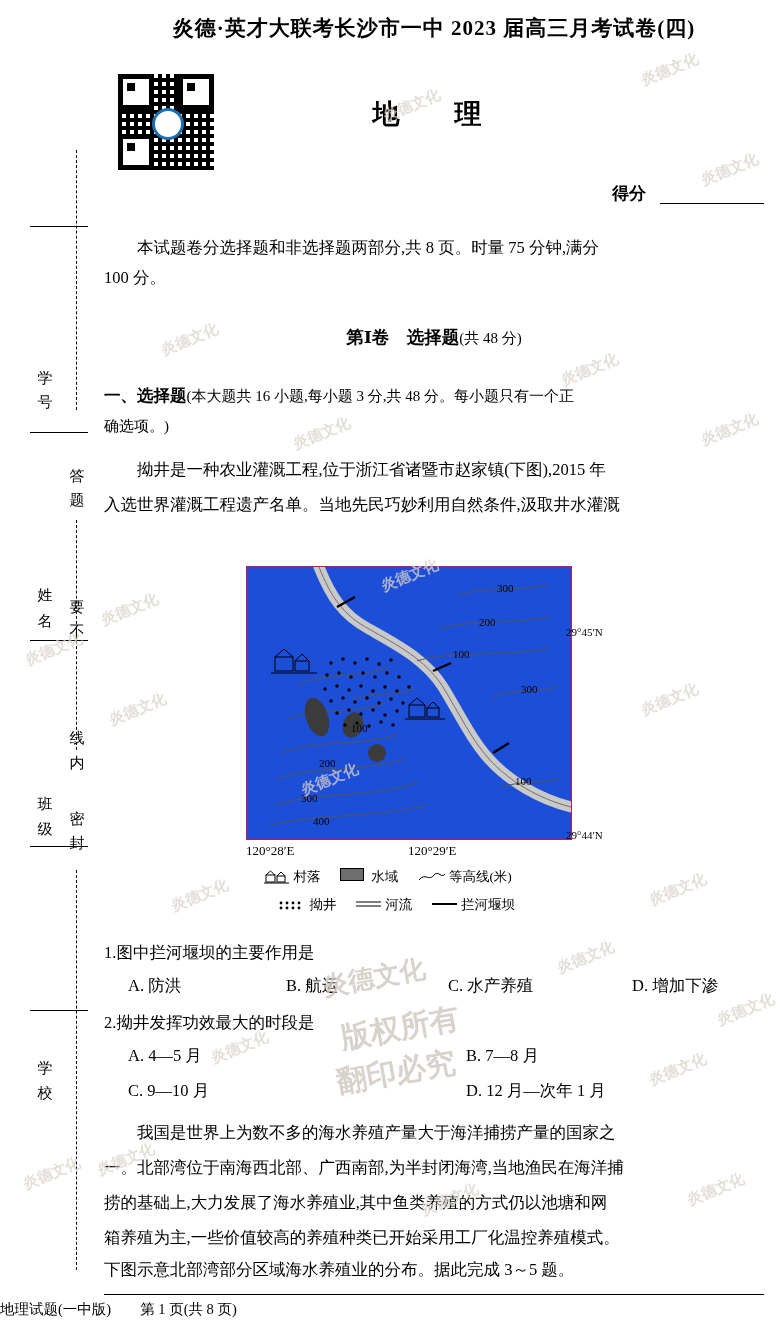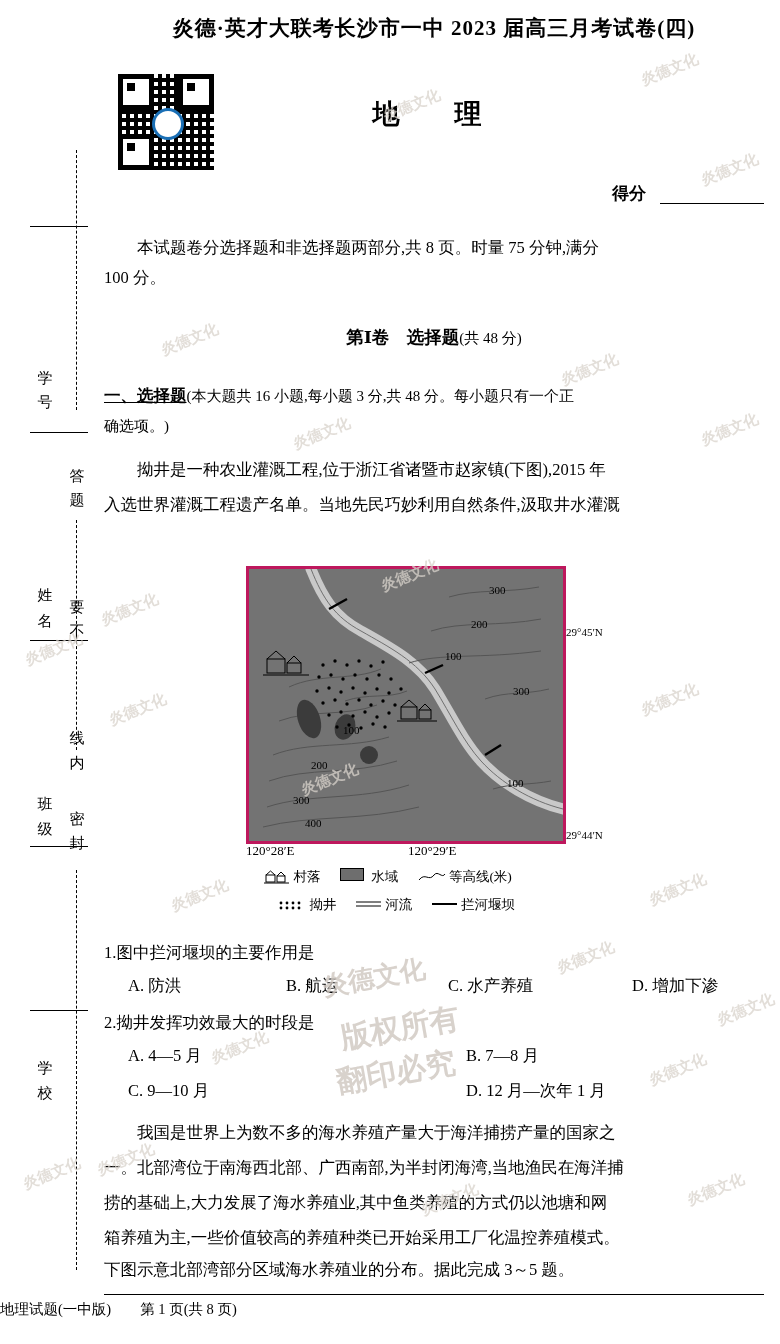--- a/index.html
+++ b/index.html
@@ -77,7 +77,7 @@
     font-size:17.5px;font-weight:bold;
   }
   .small{font-size:15px;font-weight:normal;}
-  .bold{font-weight:bold;text-decoration:underline;}
+  .bold{font-weight:bold;}
 
   
   .fig{

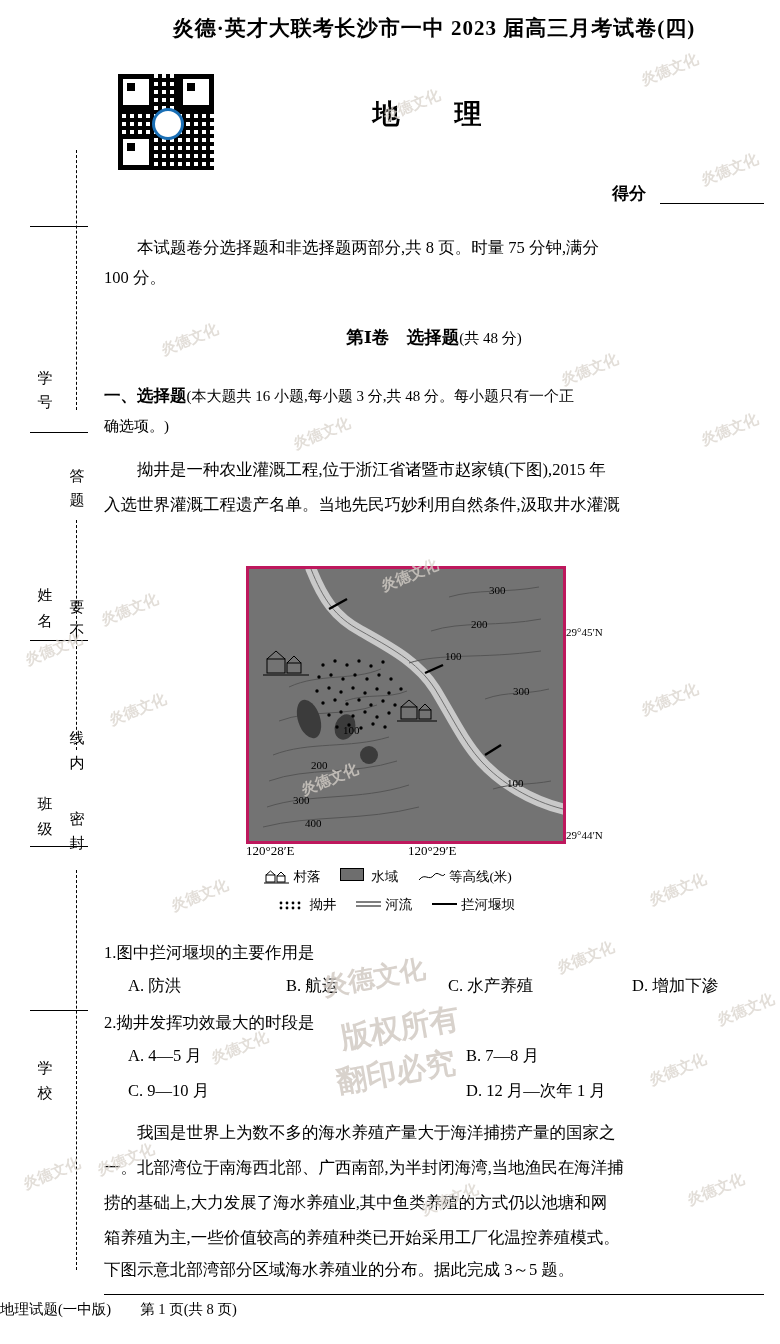--- a/index.html
+++ b/index.html
@@ -82,7 +82,7 @@
   
   .fig{
     position:absolute;left:246px;top:566px;width:314px;height:272px;
-    border:3px solid #be185d;background:#737373;overflow:hidden;
+    border:1px solid #be185d;background:#1d4ed8;overflow:hidden;padding-left:10px;
   }
   .fig svg{display:block;}
   .fig-axis{position:absolute;font-size:11px;}

